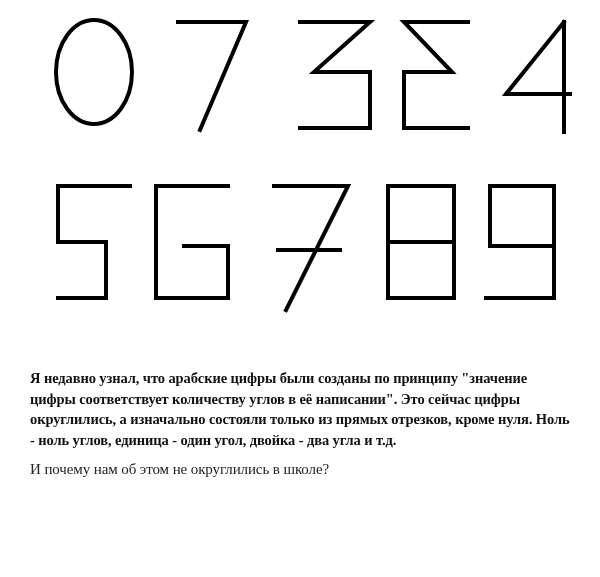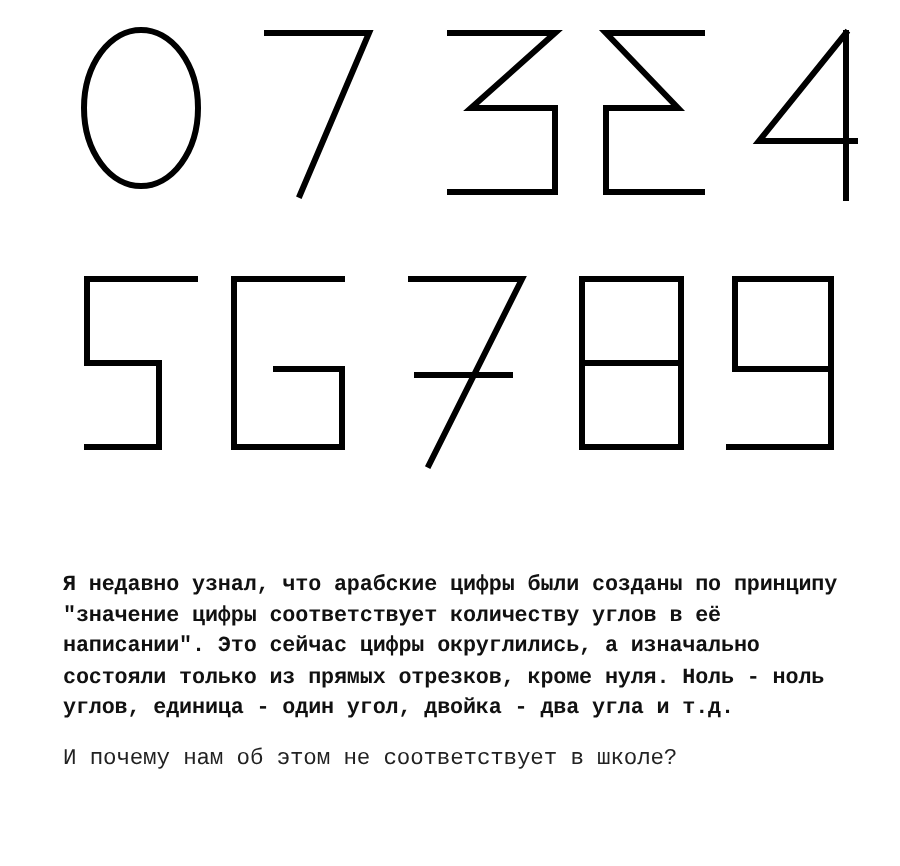--- a/index.html
+++ b/index.html
@@ -46,8 +46,8 @@
     width: 545px;
   }
   .caption p {
-    margin: 12px;
-    font-family: Liberation Mono, monospace;
+    margin: 0;
+    font-family: Liberation Serif, serif;
     font-weight: bold;
     font-size: 14.5px;
     line-height: 1.42;

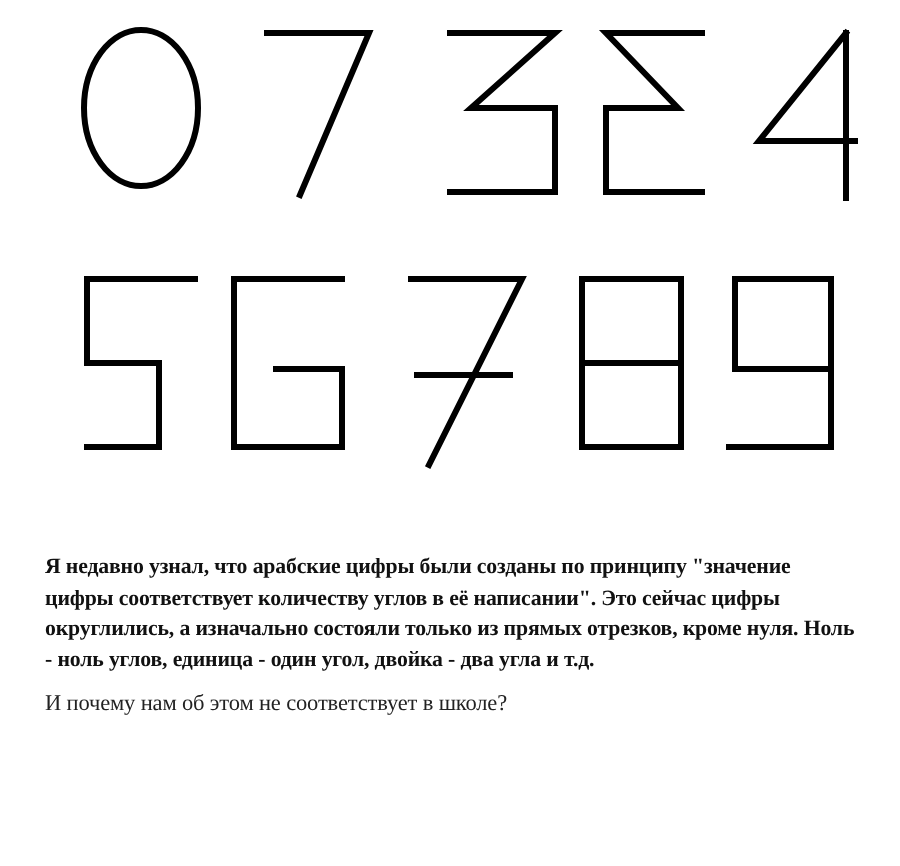--- a/index.html
+++ b/index.html
@@ -143,7 +143,7 @@
 
   <div class="caption">
     <p>Я недавно узнал, что арабские цифры были созданы по принципу "значение цифры соответствует количеству углов в её написании". Это сейчас цифры округлились, а изначально состояли только из прямых отрезков, кроме нуля. Ноль - ноль углов, единица - один угол, двойка - два угла и т.д.</p>
-    <p class="question">И почему нам об этом не соответствует в школе?</p>
+    <p class="question">И почему нам об этом не округлились в школе?</p>
   </div>
 
 </div>

